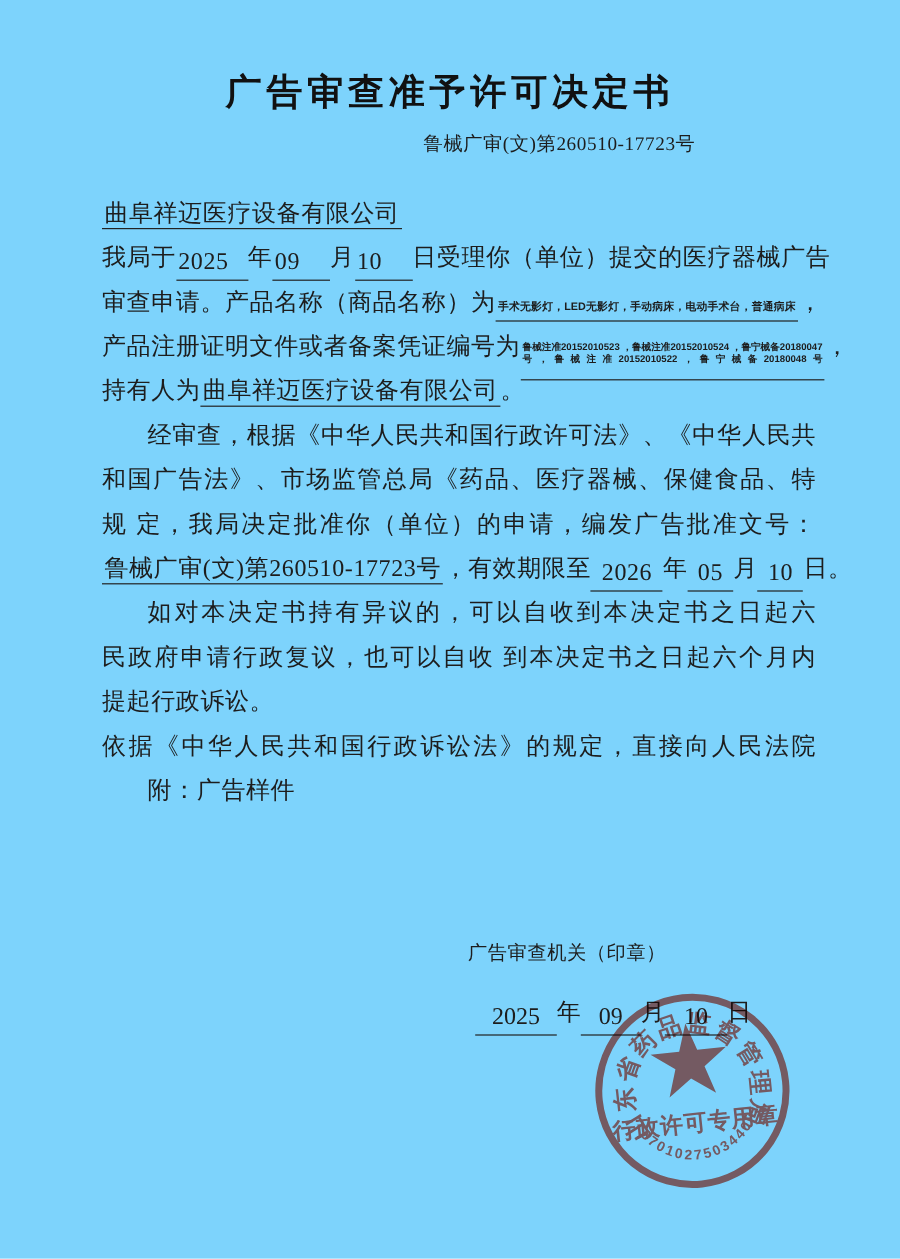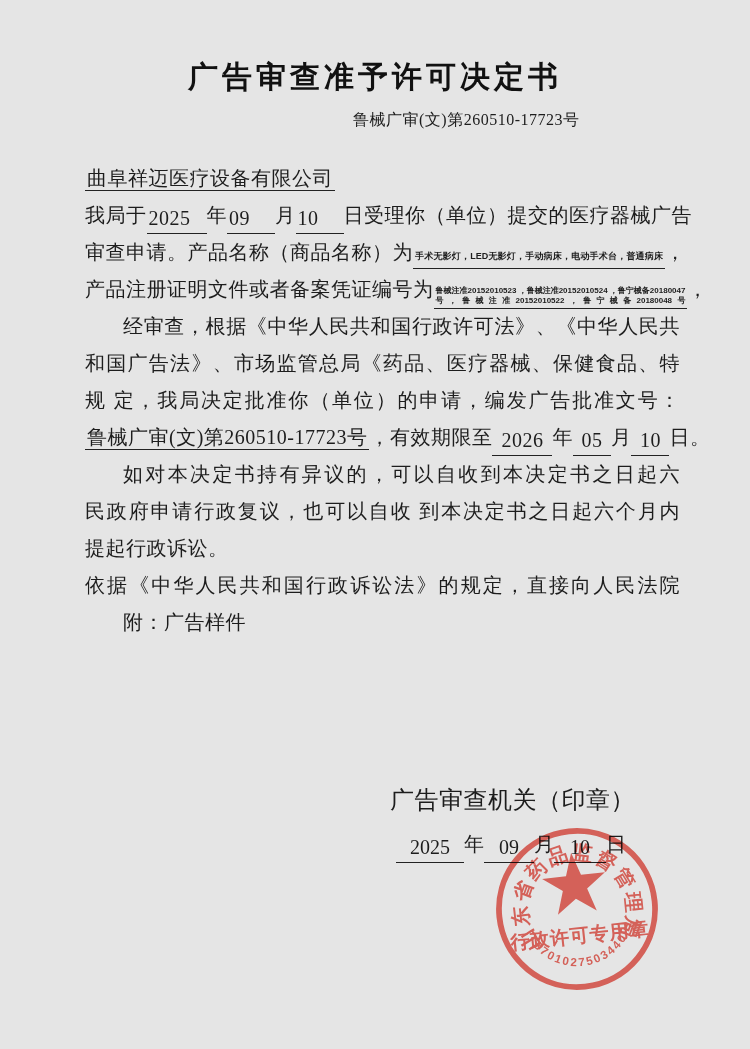--- a/index.html
+++ b/index.html
@@ -5,7 +5,7 @@
   html,body{margin:0;padding:0;background:#ffffff;}
   body{width:750px;height:1049px;position:relative;overflow:hidden;
        font-family:"Liberation Serif","DejaVu Serif",serif;color:#1d1d1d;}
-  .page{position:absolute;inset:0;background:#e5e5e5;text-decoration:underline;}
+  .page{position:absolute;inset:0;background:#7dd3fc;text-decoration:underline;}
 
   .doc-title{position:absolute;top:57px;left:0;width:750px;text-align:center;
     font-size:30px;font-weight:bold;letter-spacing:4px;color:#111;}

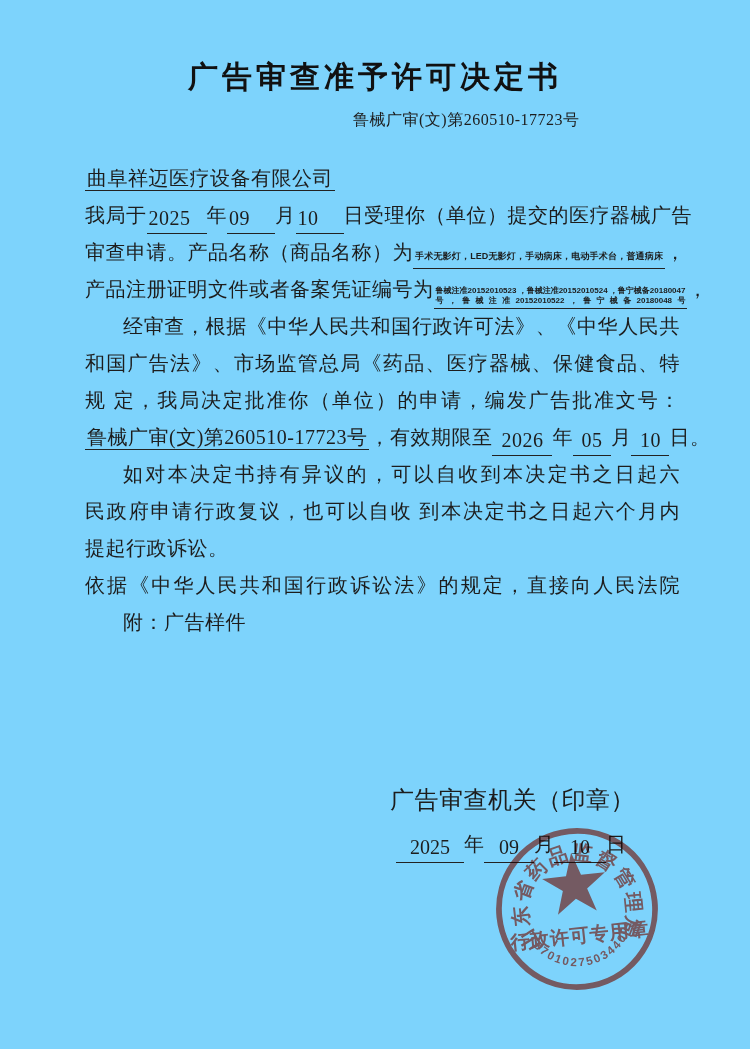--- a/index.html
+++ b/index.html
@@ -26,7 +26,7 @@
     font-family:"Liberation Sans","DejaVu Sans",sans-serif;}
   .seg.usmall2{display:inline-block;border-bottom:1.5px solid #222;font-size:8px;
     font-weight:bold;letter-spacing:0;text-align:left;line-height:10px;
-    vertical-align:-7px;padding:0 2px 2px 2px;white-space:pre-line;
+    vertical-align:-7px;padding:0 2px 11px 2px;white-space:pre-line;
     font-family:"Liberation Sans","DejaVu Sans",sans-serif;}
 
   .footer-issuer{position:absolute;top:784px;left:390px;font-size:24px;letter-spacing:0.5px;}

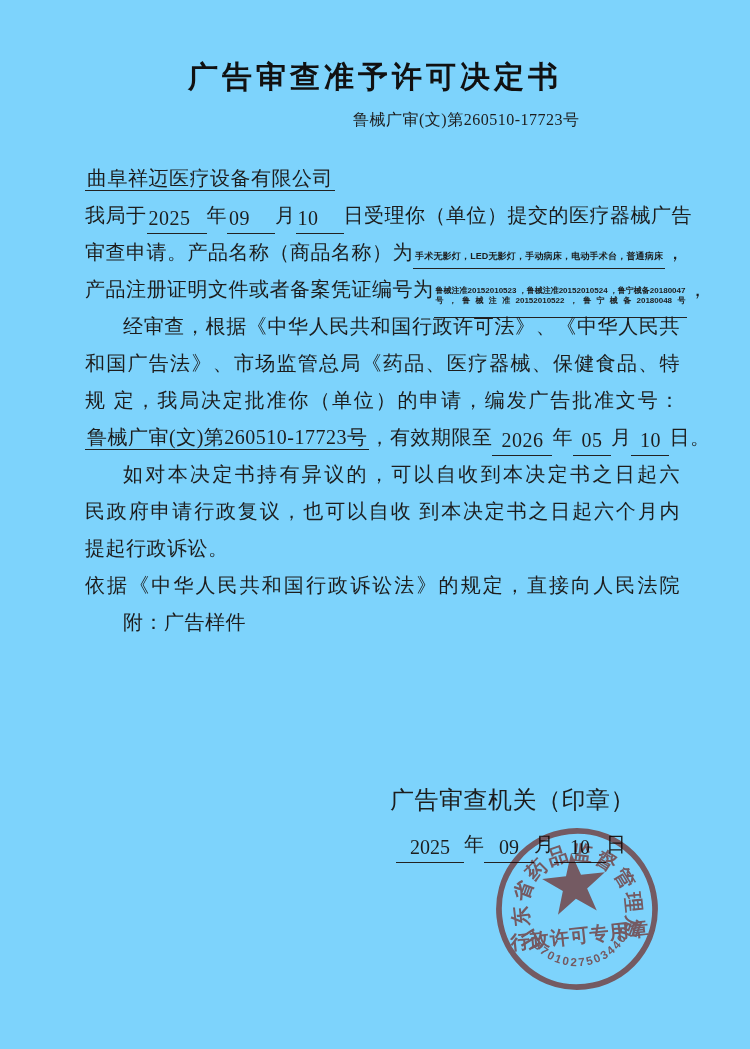--- a/index.html
+++ b/index.html
@@ -53,6 +53,7 @@
       <div class="line justify"><span class="seg plain">审查申请。产品名称（商品名称）为</span><span class="seg usmall" style="min-width: 248px;">手术无影灯，LED无影灯，手动病床，电动手术台，普通病床</span><span class="seg plain">，</span></div>
       <div class="line justify"><span class="seg plain">产品注册证明文件或者备案凭证编号为</span><span class="seg usmall2" style="min-width: 235px;">鲁械注准20152010523 ，鲁械注准20152010524 ，鲁宁械备20180047
 号，鲁械注准20152010522，鲁宁械备20180048号</span><span class="seg plain">，</span></div>
+      <div class="line"><span class="seg plain">持有人为</span><span class="seg u">曲阜祥迈医疗设备有限公司</span><span class="seg plain">。</span></div>
       <div class="line justify indent"><span class="seg plain">经审查，根据《中华人民共和国行政许可法》、《中华人民共</span></div>
       <div class="line justify"><span class="seg plain">和国广告法》、市场监管总局《药品、医疗器械、保健食品、特</span></div>
       <div class="line justify"><span class="seg plain">规 定，我局决定批准你（单位）的申请，编发广告批准文号：</span></div>

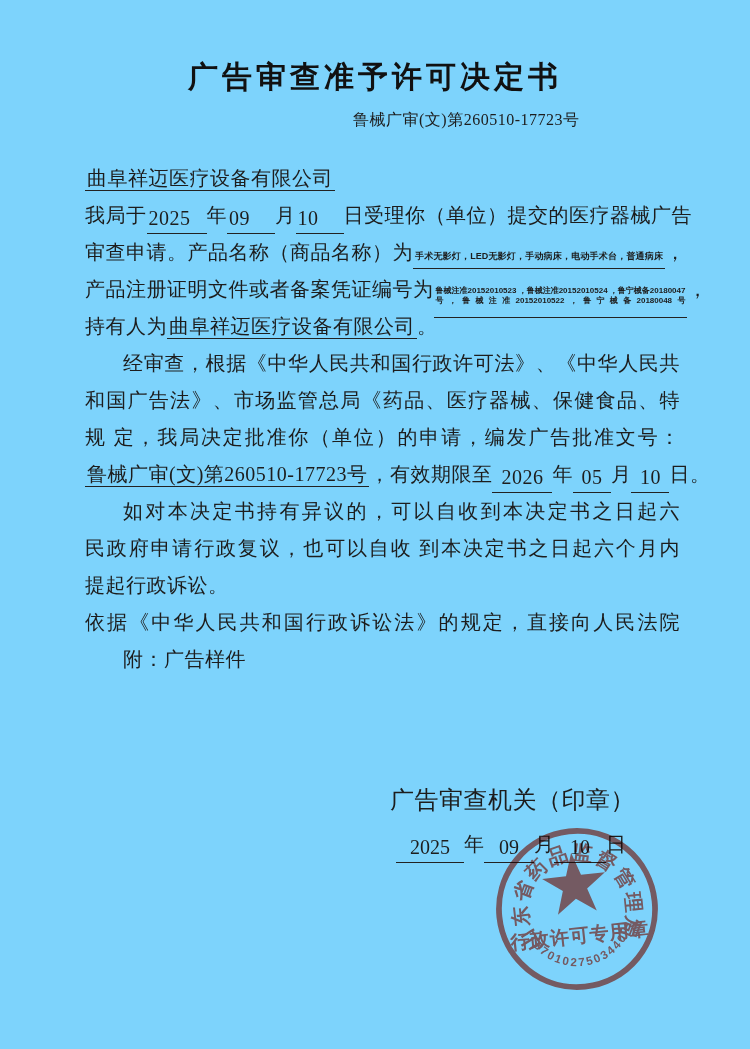--- a/index.html
+++ b/index.html
@@ -29,7 +29,7 @@
     vertical-align:-7px;padding:0 2px 11px 2px;white-space:pre-line;
     font-family:"Liberation Sans","DejaVu Sans",sans-serif;}
 
-  .footer-issuer{position:absolute;top:784px;left:390px;font-size:24px;letter-spacing:0.5px;}
+  .footer-issuer{position:absolute;top:784px;left:390px;font-size:16px;letter-spacing:0.5px;}
   .footer-date{position:absolute;top:826px;left:396px;font-size:20px;height:37px;line-height:37px;white-space:nowrap;}
   .footer-date .seg.fill{line-height:30px;}
 

